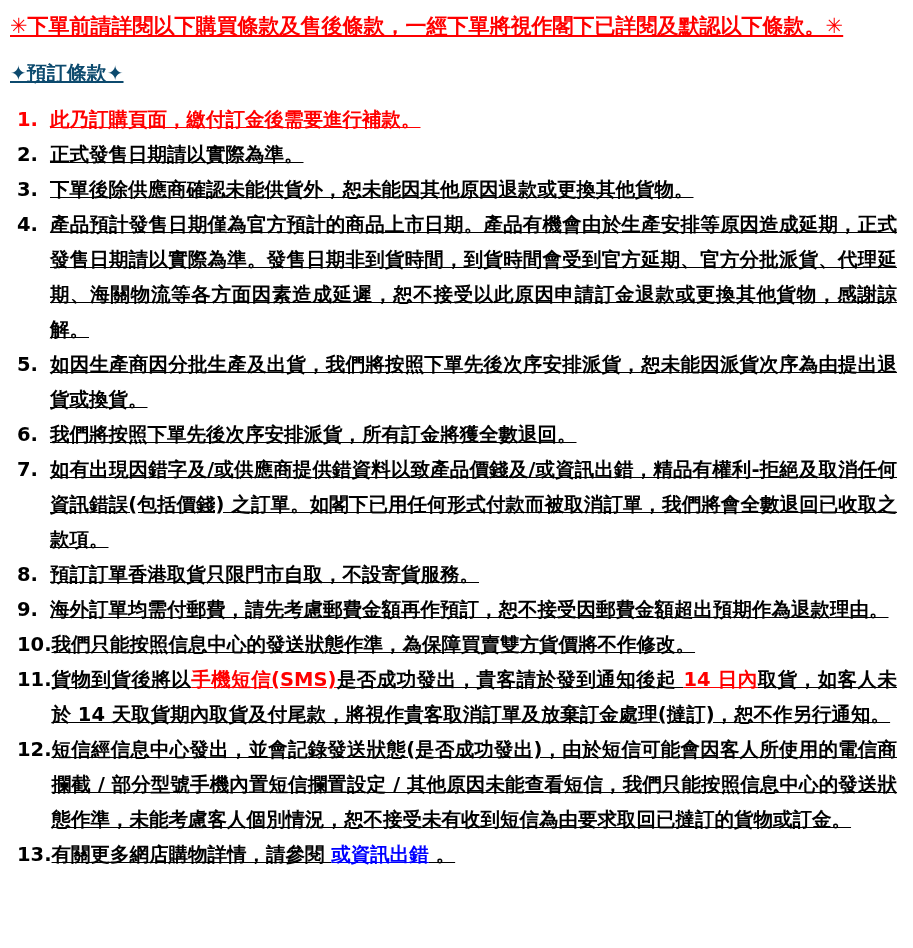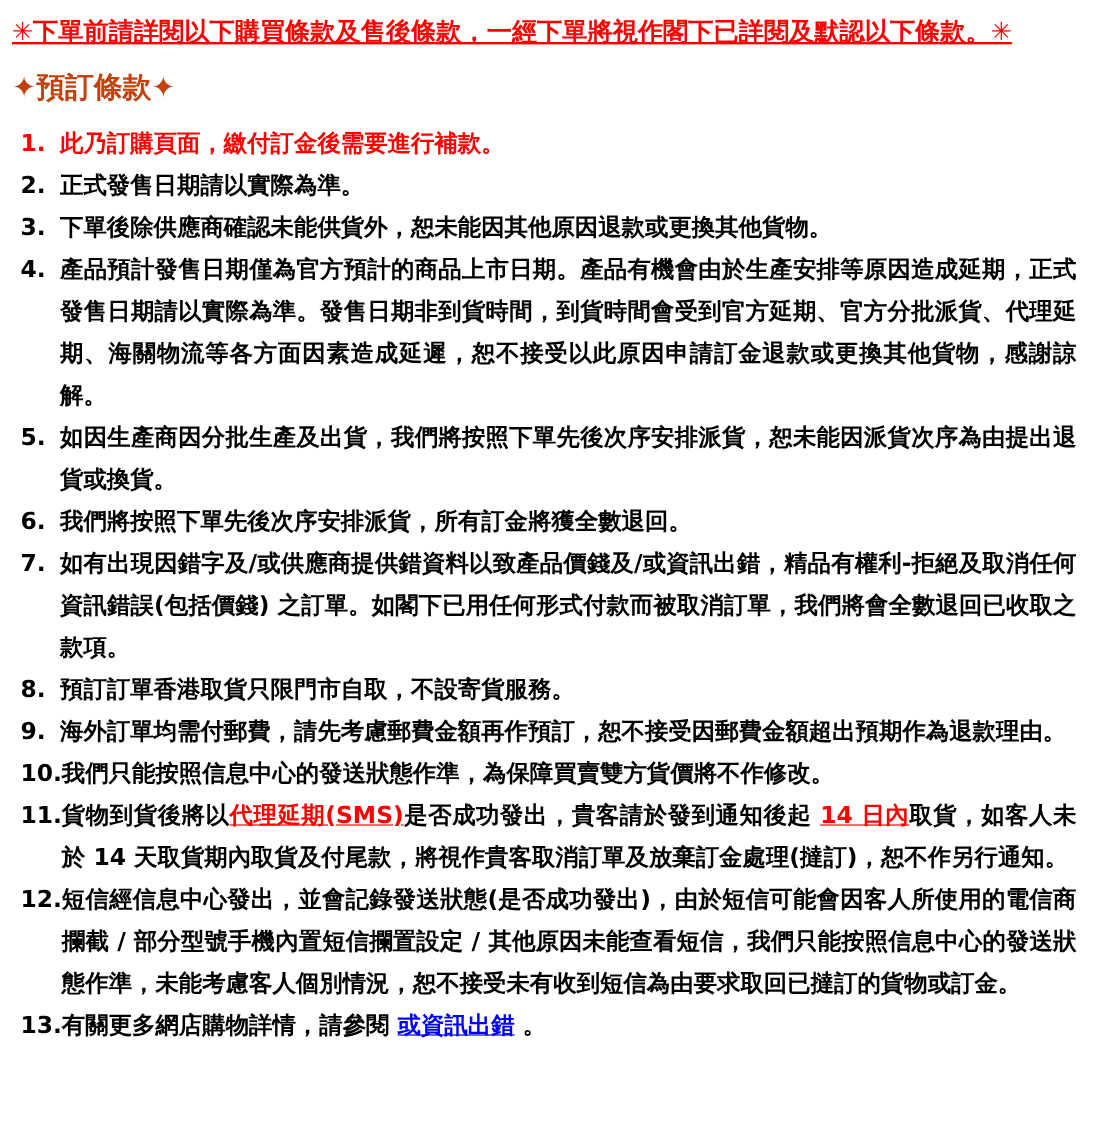--- a/index.html
+++ b/index.html
@@ -24,9 +24,10 @@
   }
 
   .section-heading {
-    color: #c2410c;
-    font-size: 24px;
+    color: #0c4a6e;
+    font-size: 20px;
     line-height: 27px;
+    text-decoration: underline;
     margin-bottom: 15px;
   }
 

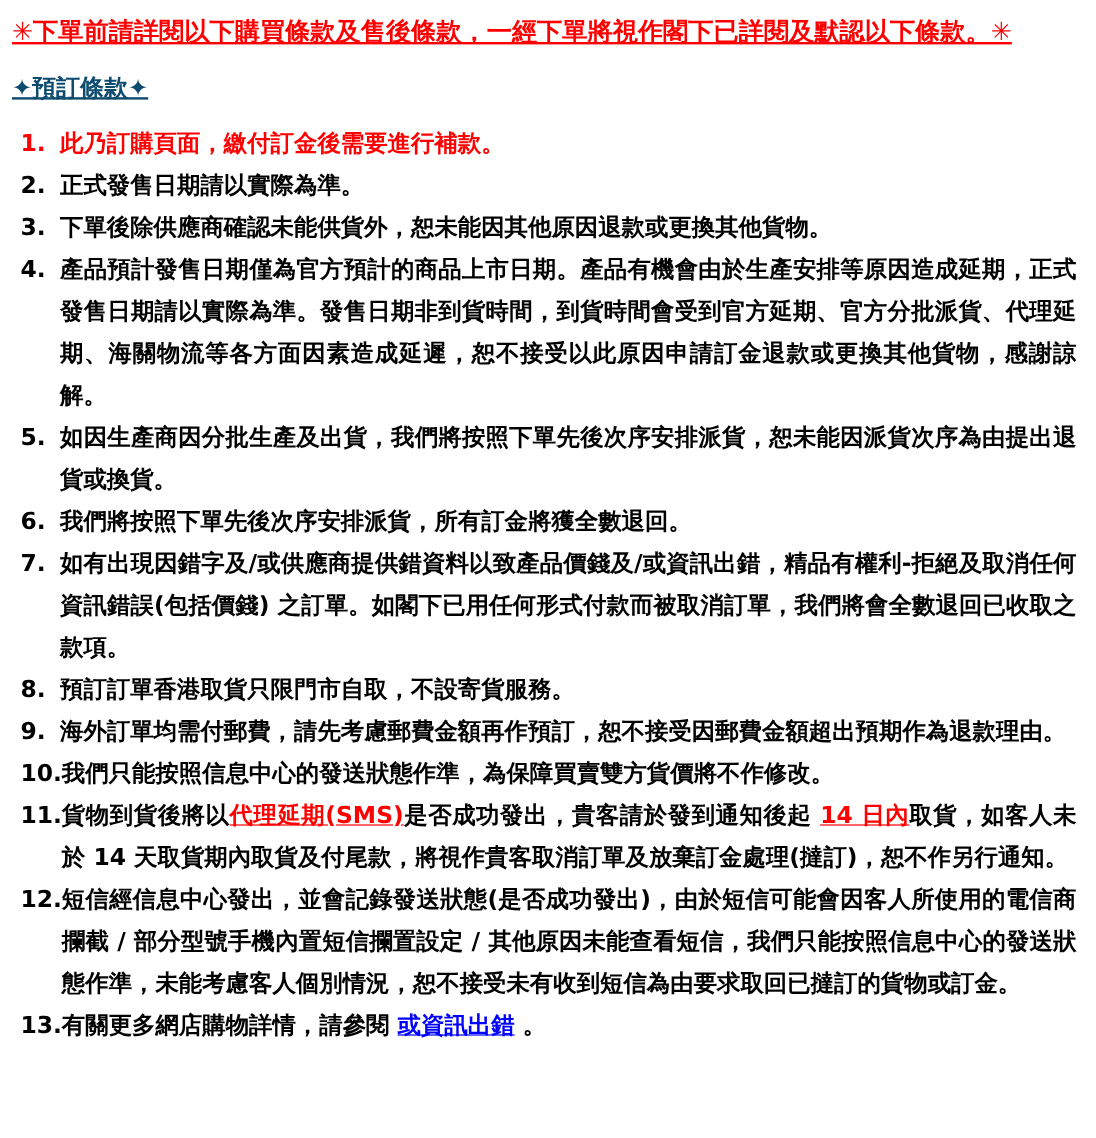--- a/index.html
+++ b/index.html
@@ -49,7 +49,7 @@
   .term-item.red .term-content,
   .term-item.red .term-num { color: #ff0000; }
 
-  .seg-normal { color: inherit; }
+  .seg-normal { color: inherit; text-decoration: underline; }
   .seg-red-underline {
     color: #ff0000;
     text-decoration: underline;

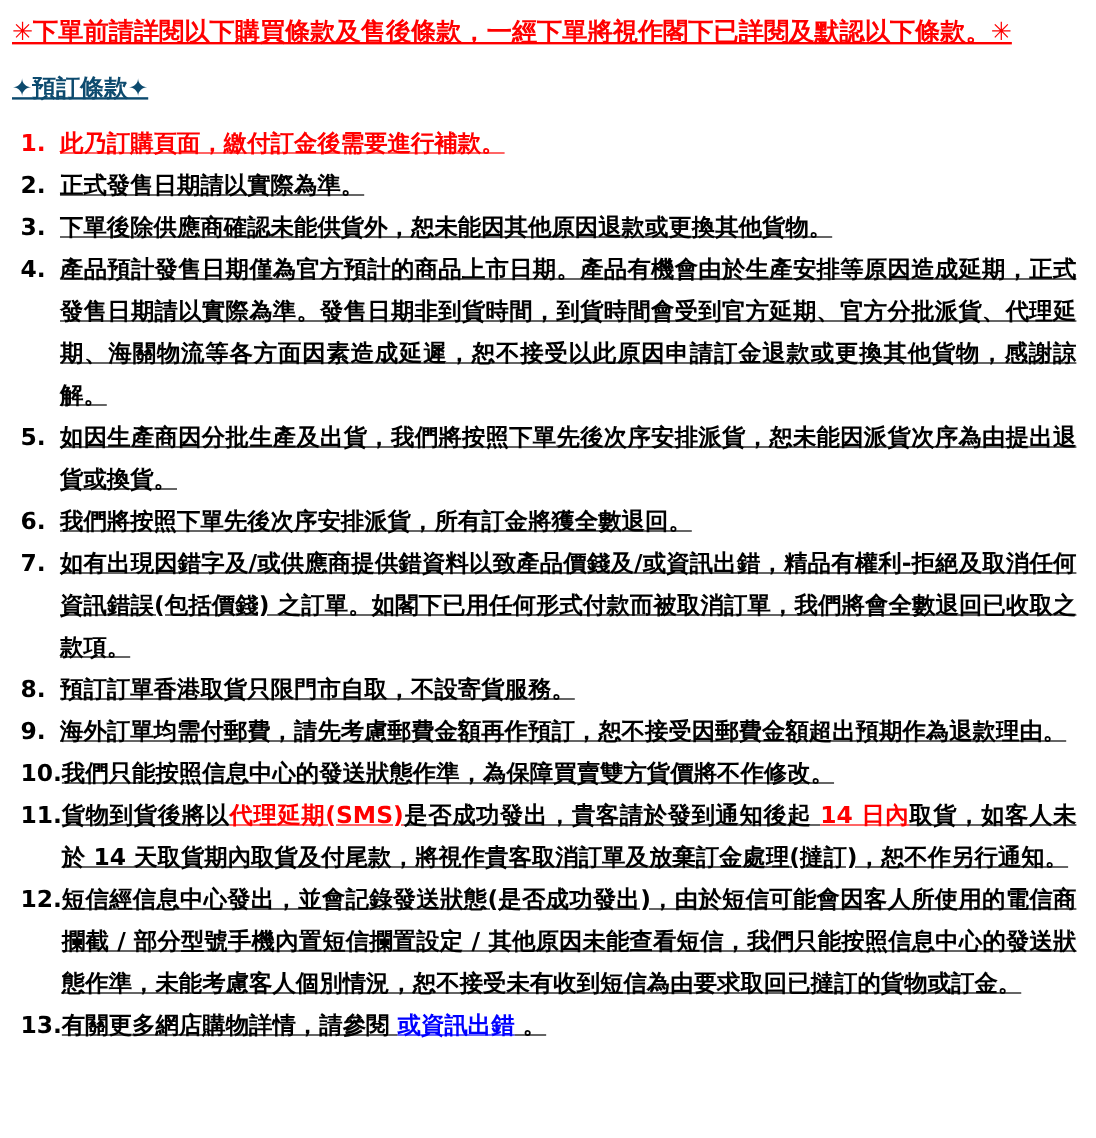--- a/index.html
+++ b/index.html
@@ -112,7 +112,7 @@
       </div>
       <div class="term-item">
         <span class="term-num">11.</span>
-        <div class="term-content"><span class="seg-normal">貨物到貨後將以</span><span class="seg-red-underline">代理延期(SMS)</span><span class="seg-normal">是否成功發出，貴客請於發到通知後起 </span><span class="seg-red-underline">14 日內</span><span class="seg-normal">取貨，如客人未於 14 天取貨期內取貨及付尾款，將視作貴客取消訂單及放棄訂金處理(撻訂)，恕不作另行通知。</span></div>
+        <div class="term-content"><span class="seg-normal">貨物到貨後將以</span><span class="seg-red-underline">手機短信(SMS)</span><span class="seg-normal">是否成功發出，貴客請於發到通知後起 </span><span class="seg-red-underline">14 日內</span><span class="seg-normal">取貨，如客人未於 14 天取貨期內取貨及付尾款，將視作貴客取消訂單及放棄訂金處理(撻訂)，恕不作另行通知。</span></div>
       </div>
       <div class="term-item">
         <span class="term-num">12.</span>

